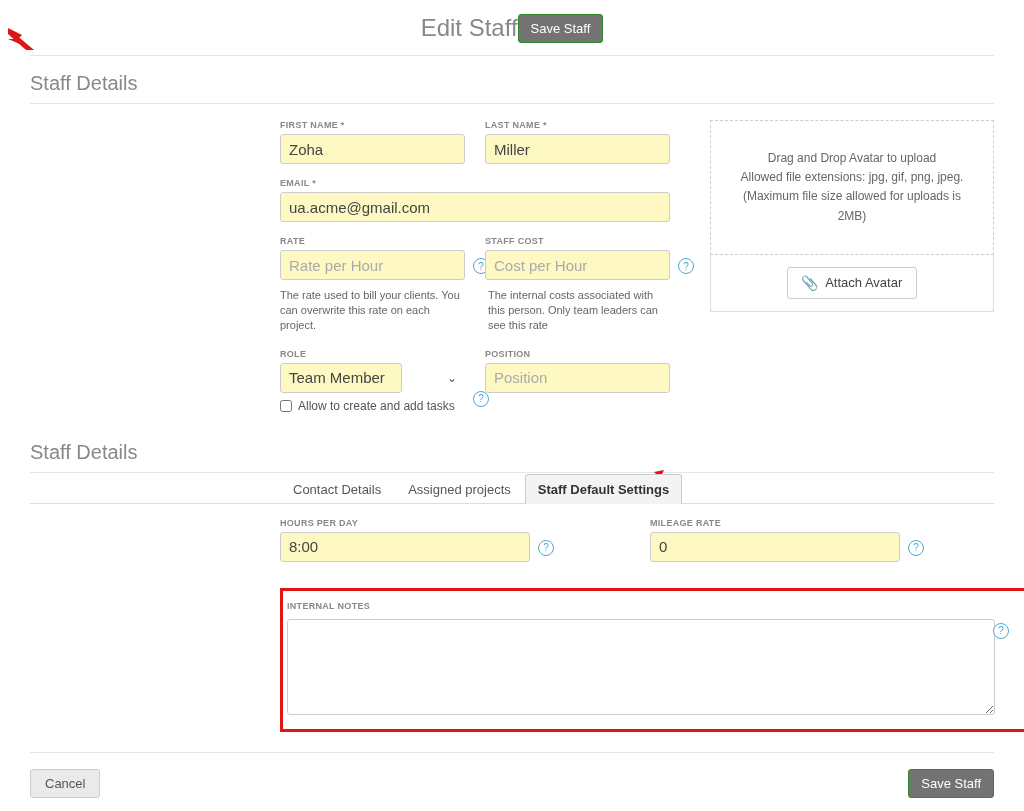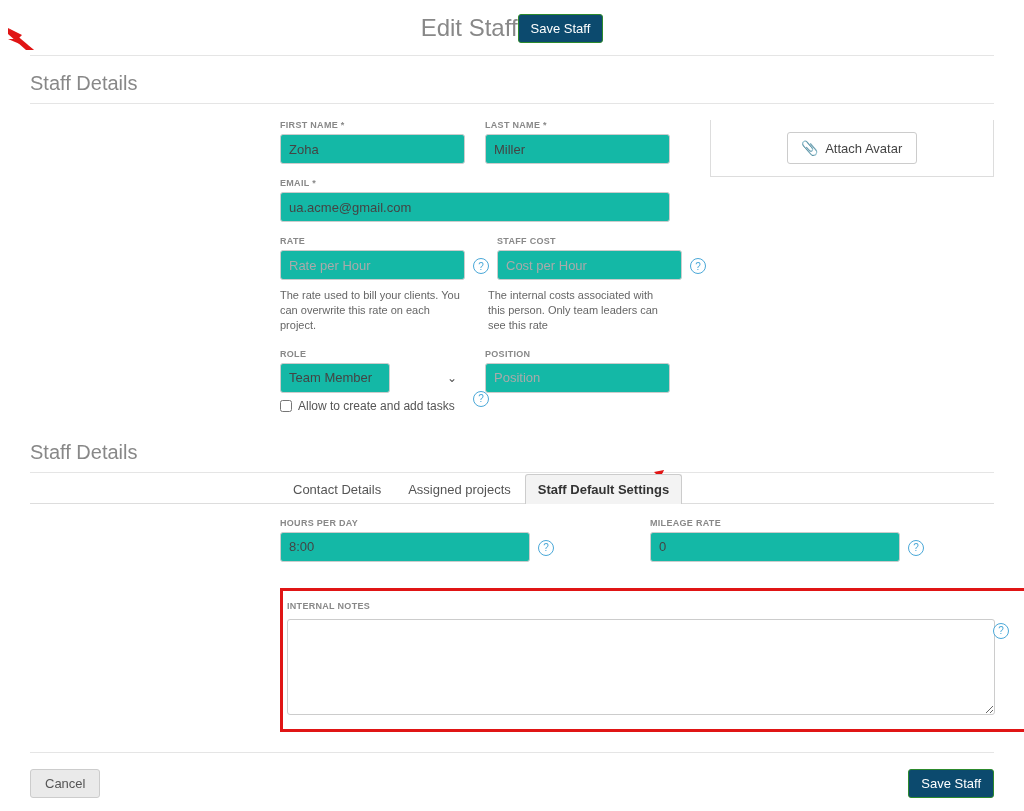--- a/index.html
+++ b/index.html
@@ -7,7 +7,7 @@
     .container { padding: 10px 30px 20px 30px; }
     .header-row { display: flex; justify-content: center; align-items: flex-start; padding-top: 4px; }
     .page-title { font-size: 24px; font-weight: 400; color: #888; }
-    .btn-save { background: #0c4a6e; color: #fff; border: 1px solid #2d8a2d; border-radius: 3px; padding: 6px 12px; font-size: 13px; cursor: pointer; }
+    .btn-save { background: #737373; color: #fff; border: 1px solid #2d8a2d; border-radius: 3px; padding: 6px 12px; font-size: 13px; cursor: pointer; }
     .btn-cancel { background: #eaeaea; color: #555; border: 1px solid #ccc; border-radius: 3px; padding: 6px 14px; font-size: 13px; cursor: pointer; }
     hr.thin { border: none; border-top: 1px solid #e5e5e5; margin: 12px 0 16px 0; }
     .section-title { font-size: 20px; font-weight: 400; color: #888; margin-bottom: 8px; }

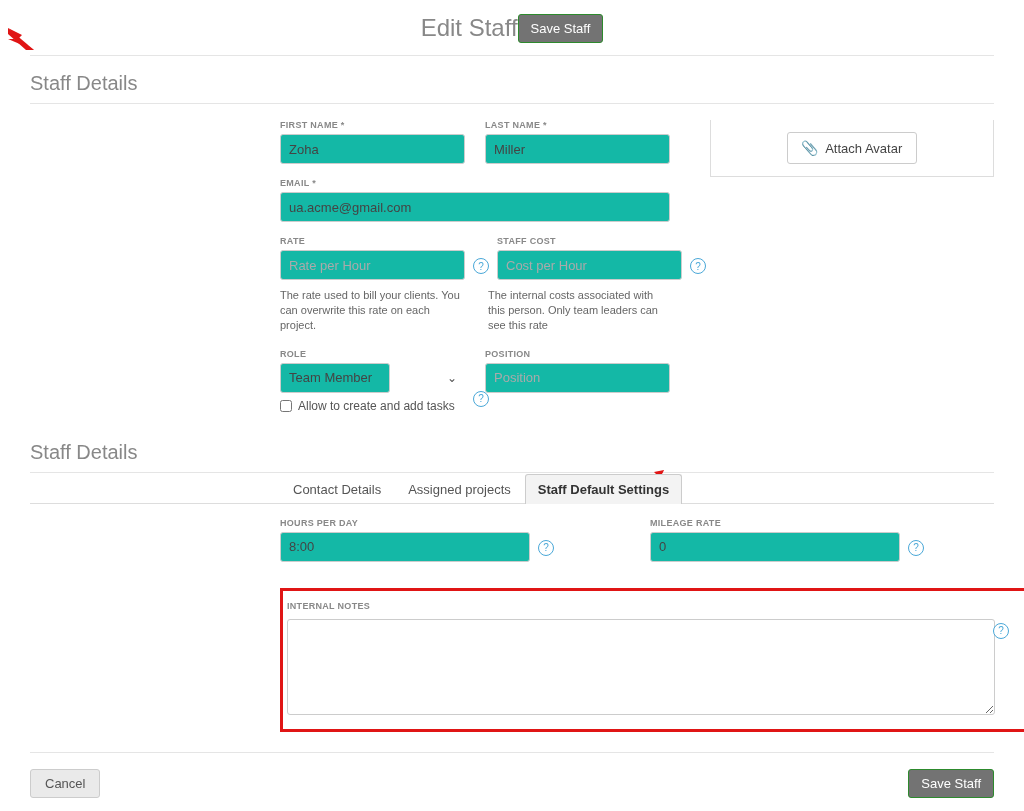--- a/index.html
+++ b/index.html
@@ -20,7 +20,7 @@
     .field.w160 { width: 160px; }
     .field.w250 { width: 250px; }
     .field label { font-size: 9px; font-weight: 600; color: #888; letter-spacing: 0.3px; text-transform: uppercase; margin-bottom: 4px; }
-    .field input, .field select { height: 30px; border: 1px solid #ccc; border-radius: 3px; padding: 4px 8px; font-size: 13px; color: #444; background: #14b8a6; }
+    .field input, .field select { height: 30px; border: 1px solid #ccc; border-radius: 3px; padding: 4px 8px; font-size: 15px; color: #444; background: #fef9c3; }
     .field select { appearance: none; padding-right: 16px; }
     .field input::placeholder { color: #aaa; }
     .select-wrap { position: relative; }

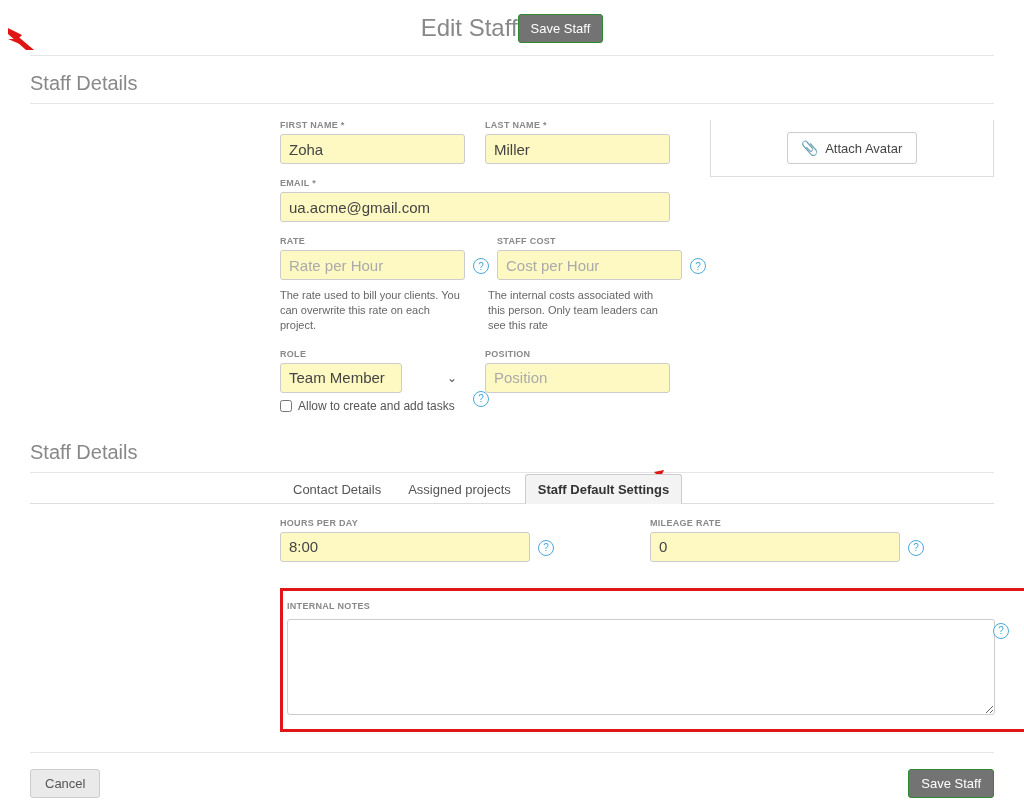--- a/index.html
+++ b/index.html
@@ -134,6 +134,11 @@
     </div>
 
     <div class="avatar-col">
+      <div class="avatar-drop">
+        <div>Drag and Drop Avatar to upload</div>
+        <div>Allowed file extensions: jpg, gif, png, jpeg.</div>
+        <div>(Maximum file size allowed for uploads is 2MB)</div>
+      </div>
       <div class="avatar-attach-row">
         <button class="btn-attach">
           <span class="paperclip">📎</span>

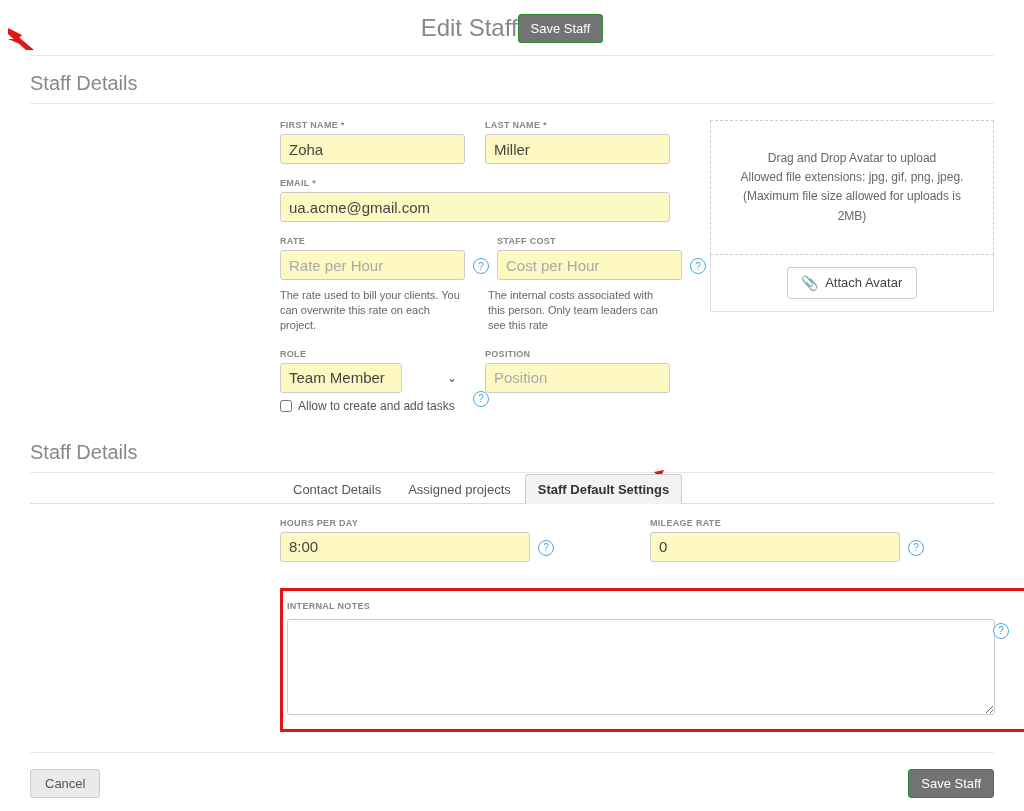--- a/index.html
+++ b/index.html
@@ -48,7 +48,7 @@
     .arrow2 { position: absolute; left: 630px; top: 470px; }
     .form-left { display: flex; flex-direction: column; }
     .role-row { display: flex; gap: 20px; width: 390px; }
-    .rate-row { display: flex; gap: 32px; width: 390px; }
+    .rate-row { display: flex; gap: 20px; width: 390px; }
     .hints-row { display: flex; gap: 26px; width: 390px; margin-top: -10px; margin-bottom: 16px; }
     .hints-row .hint { width: 185px; }
     .relwrap { position: relative; }

